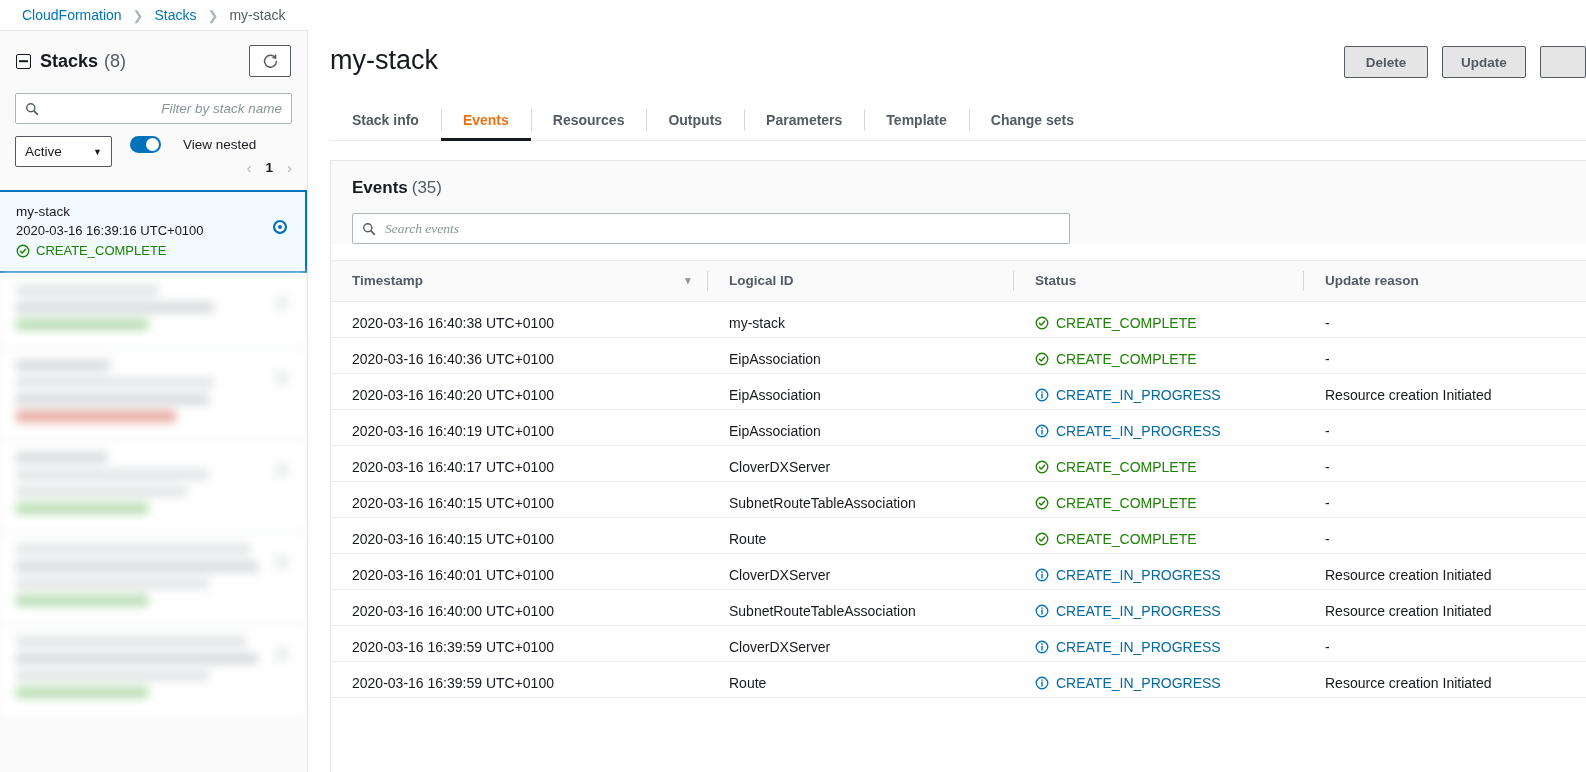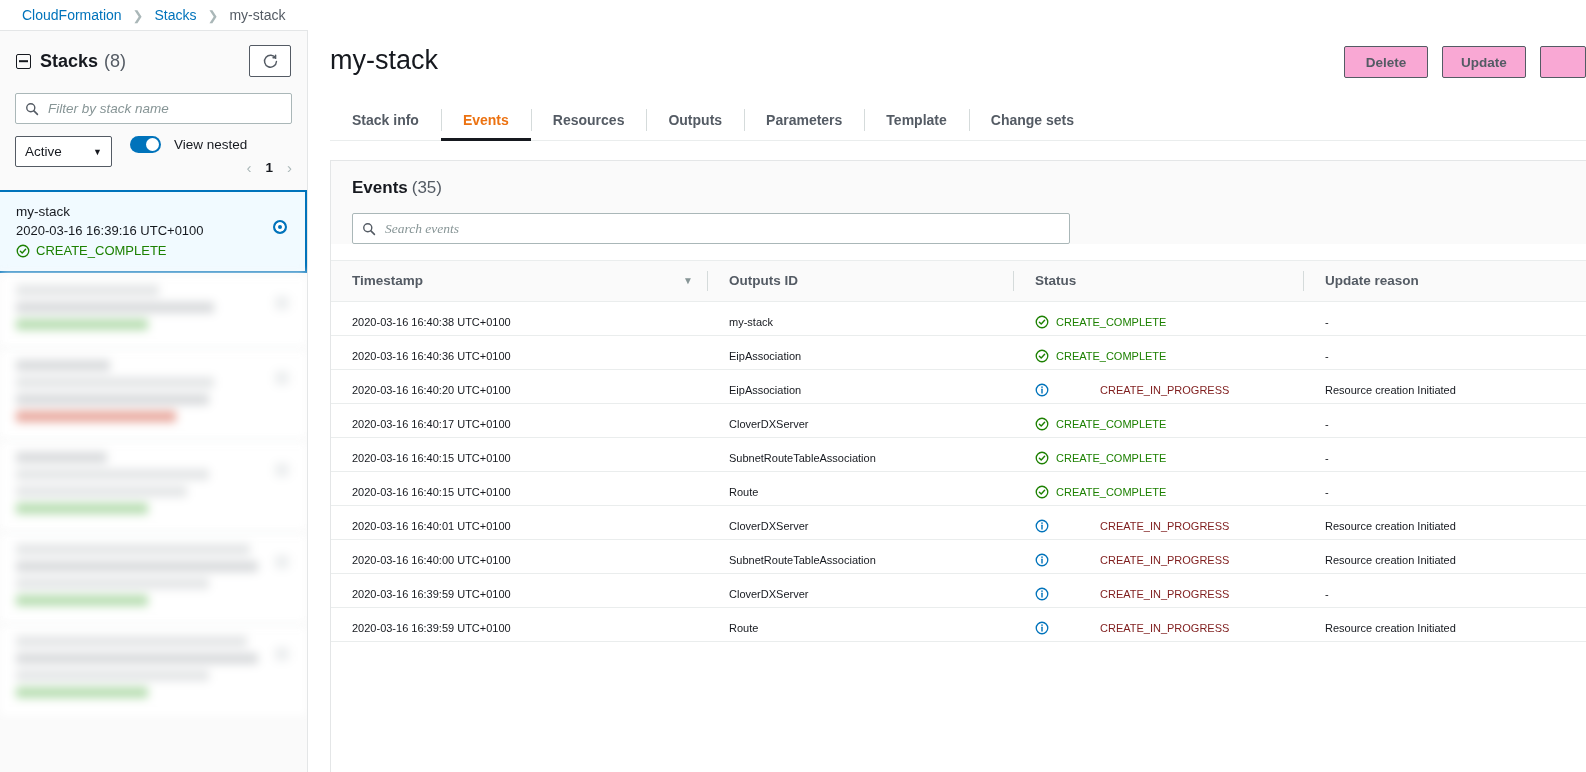--- a/index.html
+++ b/index.html
@@ -276,7 +276,7 @@
     padding: 0 18px;
     border: 1px solid #545b64;
     border-radius: 2px;
-    background: #f9a8d4;
+    background: #e5e5e5;
     color: #545b64;
     font-size: 13.5px;
     font-weight: bold;

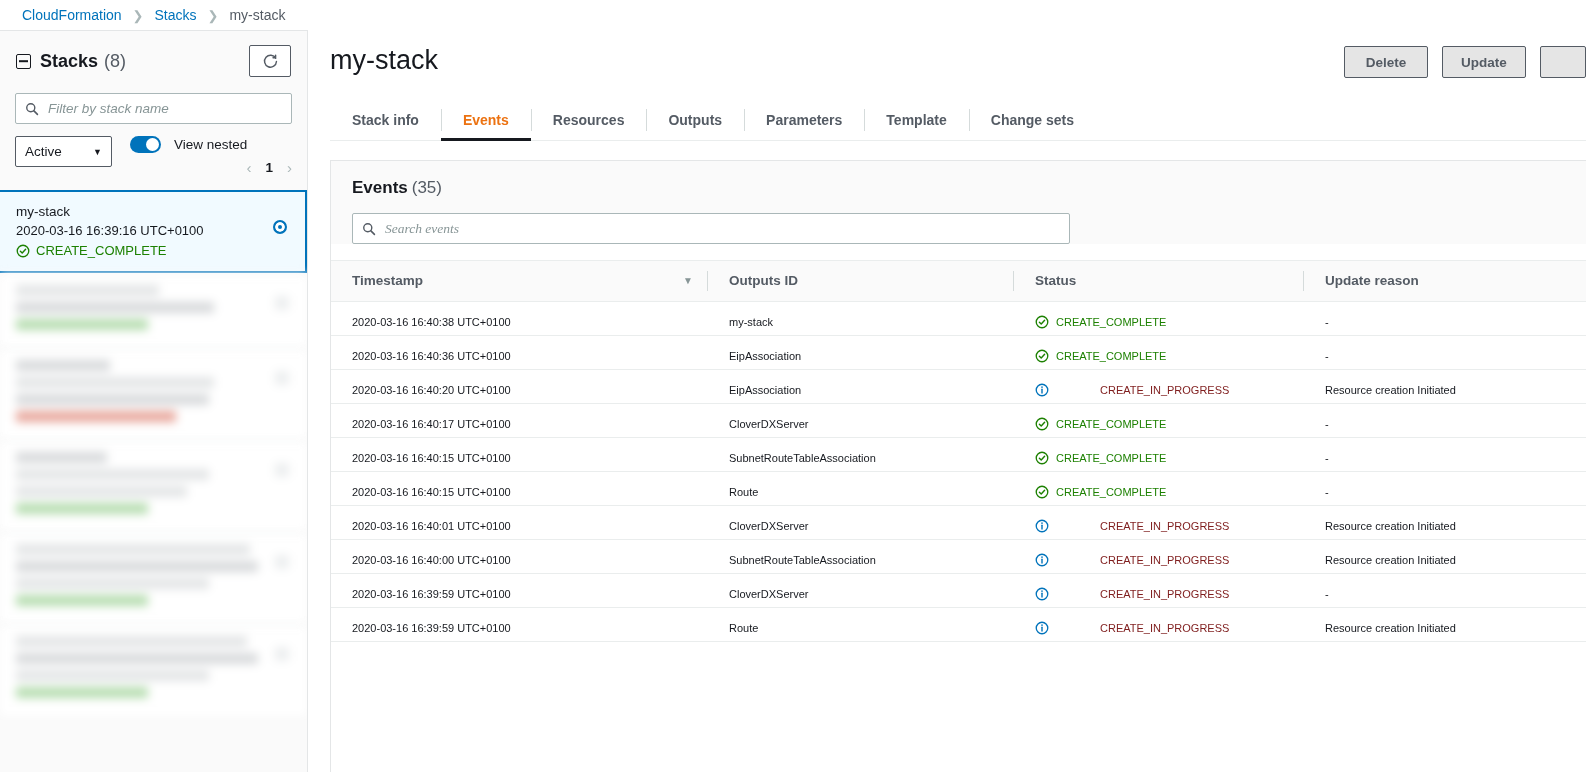--- a/index.html
+++ b/index.html
@@ -108,6 +108,7 @@
     background: #fff;
     display: flex; align-items: center;
     padding: 0 9px;
+    justify-content: space-between;
   }
   .sb-filter-ph {
     font-size: 13.5px;

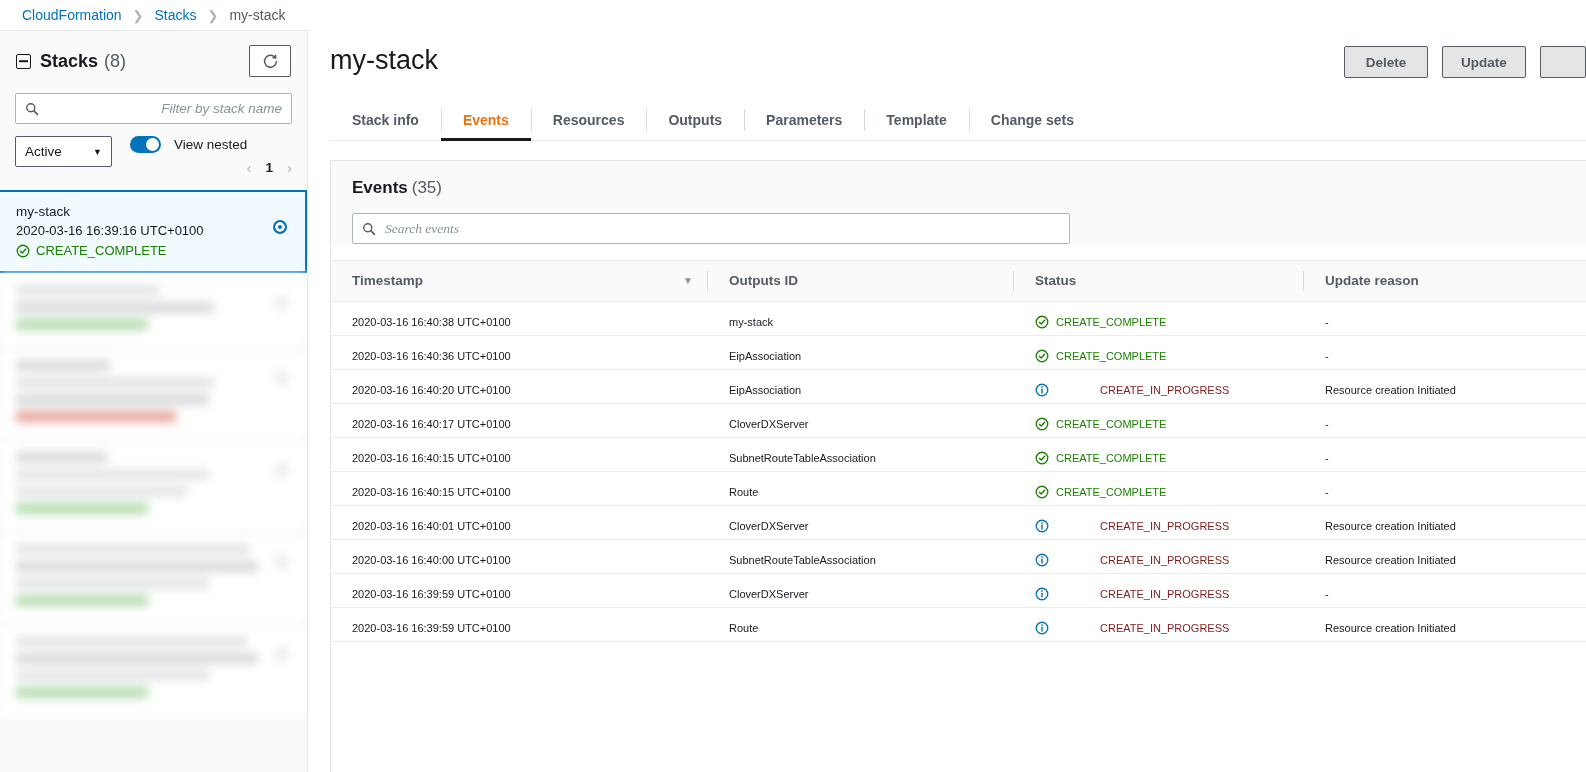--- a/index.html
+++ b/index.html
@@ -160,7 +160,7 @@
     background: #fff;
   }
   .sb-toggle-label {
-    margin-left: 13px;
+    margin-left: 22px;
     font-size: 13.5px;
     color: #16191f;
     white-space: nowrap;

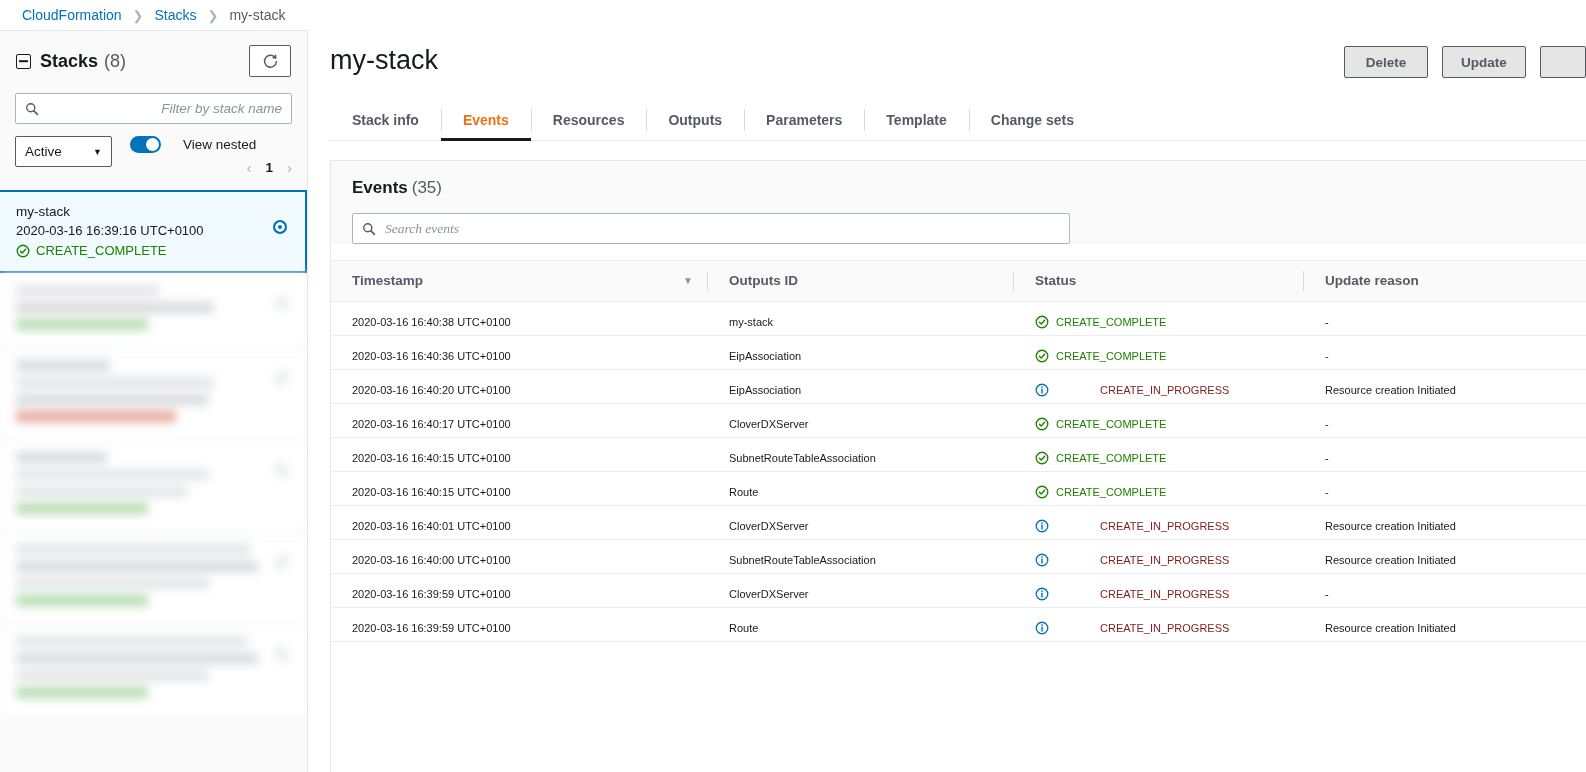--- a/index.html
+++ b/index.html
@@ -580,7 +580,7 @@
             </th>
             <th class="c2">
               <div class="th-in">
-                  <span>Outputs ID</span>
+                  <span>Logical ID</span>
                 </div>
             </th>
             <th class="c3">

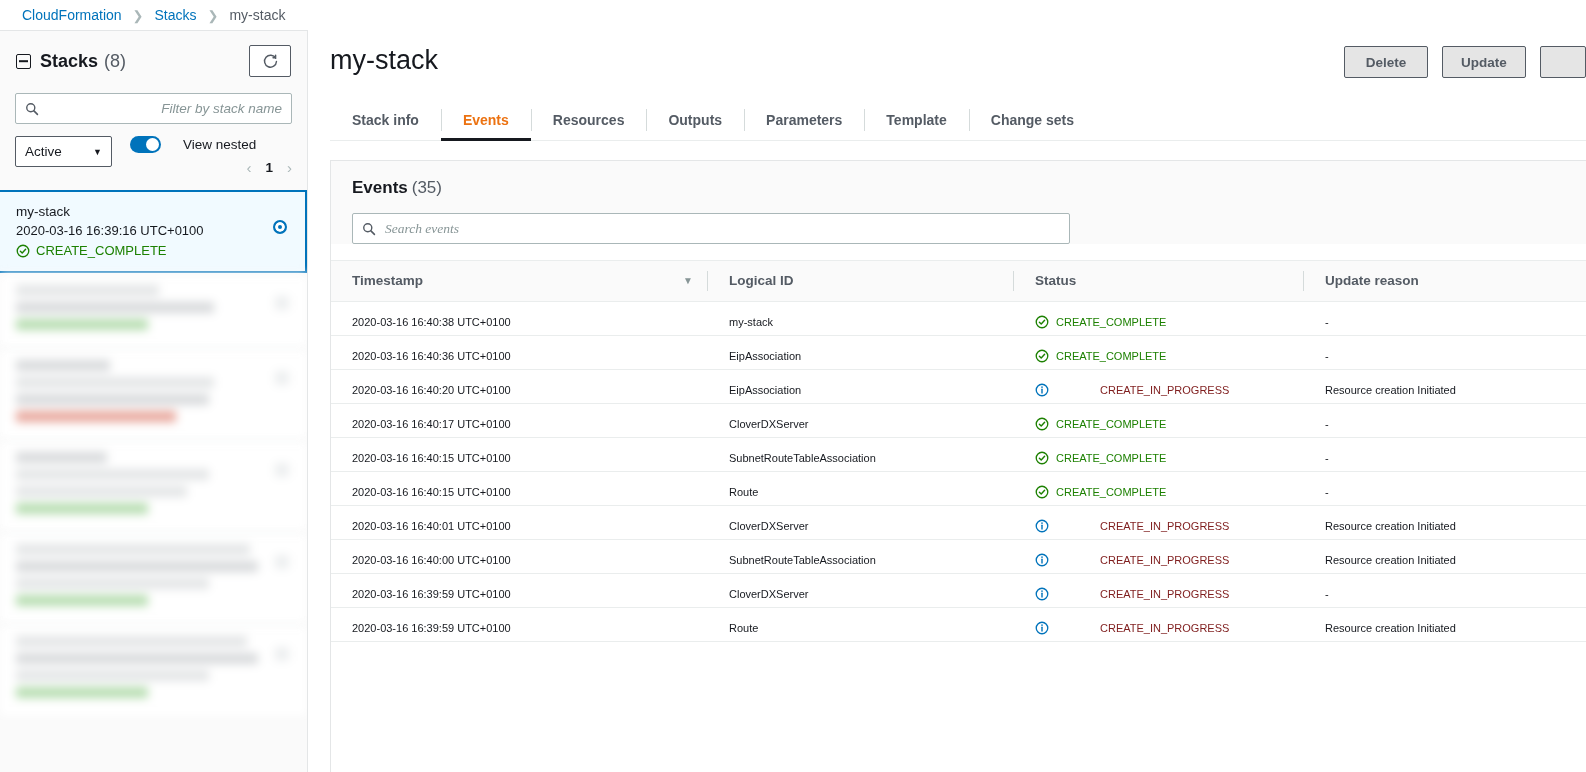--- a/index.html
+++ b/index.html
@@ -411,7 +411,7 @@
     color: #879596;
   }
   table.events td {
-    font-size: 11px;
+    font-size: 14px;
     color: #16191f;
     padding: 13px 0 6px 0;
     border-bottom: 1px solid #eaeded;

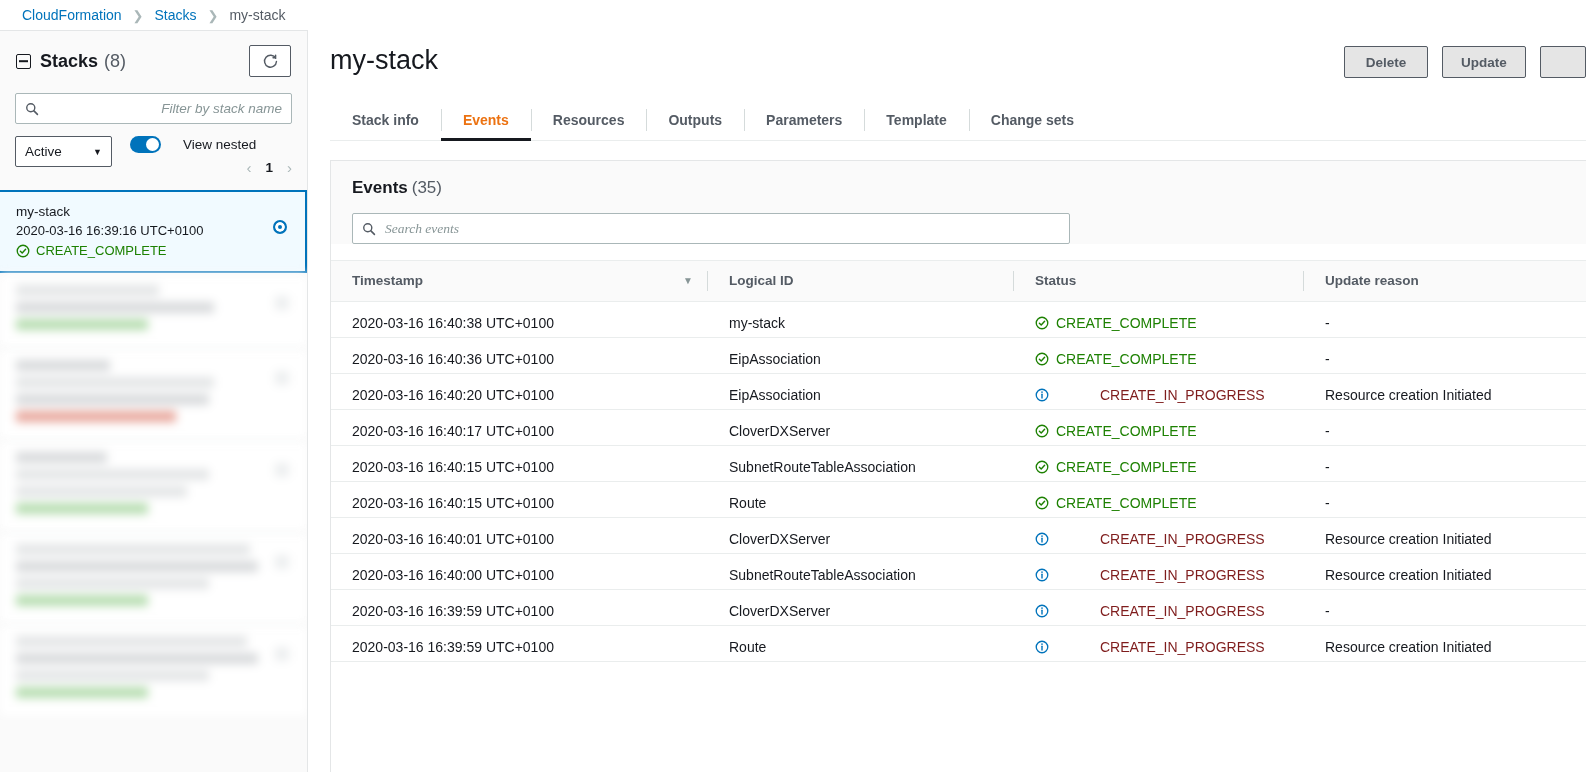--- a/index.html
+++ b/index.html
@@ -427,7 +427,7 @@
   .status-cell { display: flex; align-items: center; }
   .status-cell .ic { margin-right: 7px; display: flex; flex: none; }
   .status-complete { color: #1d8102; }
-  .status-progress { color: #7f1d1d; margin-left: 44px; }
+  .status-progress { color: #0369a1; }
 </style>
 </head>
 <body>

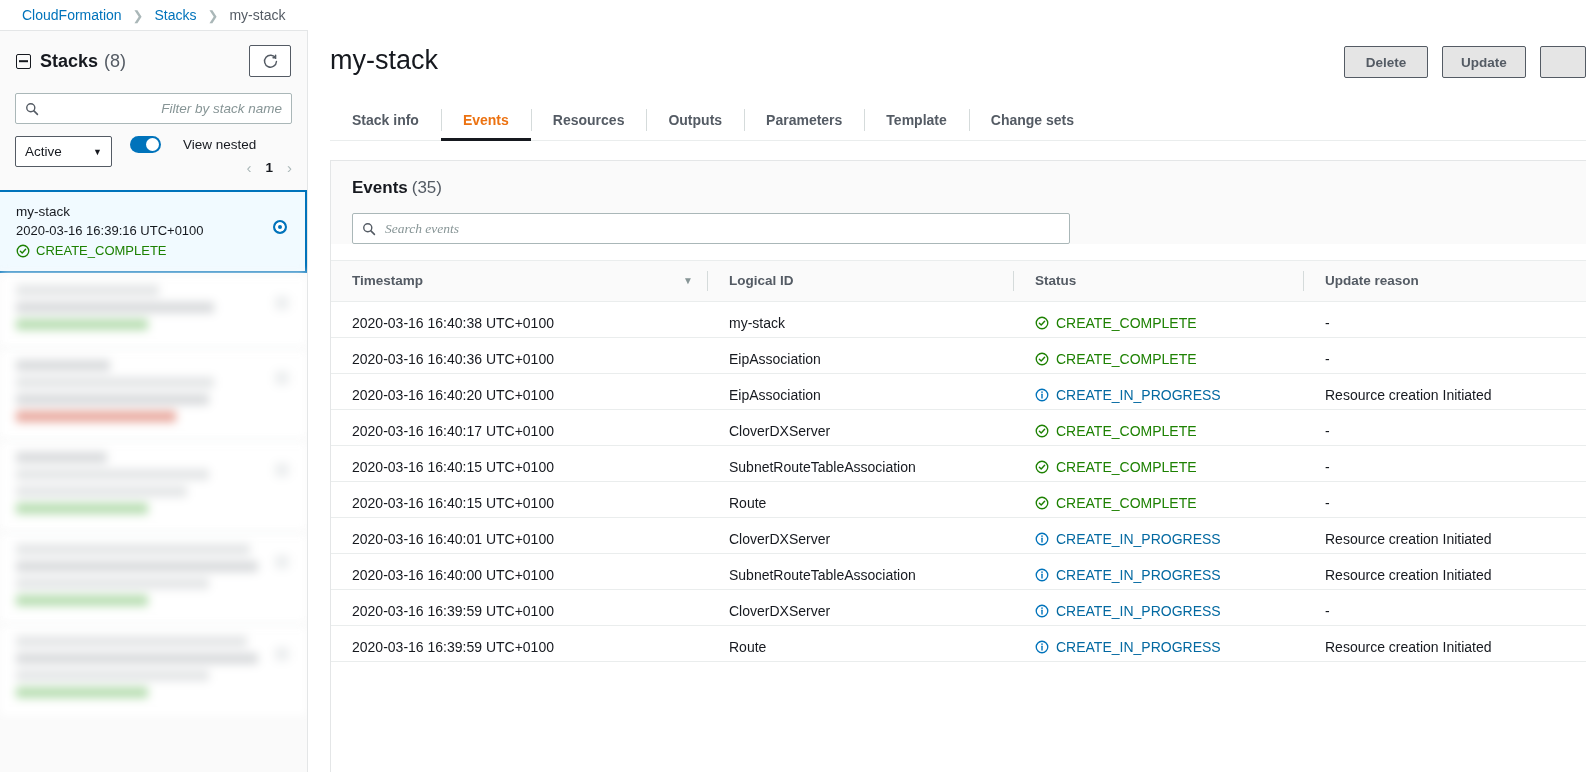--- a/index.html
+++ b/index.html
@@ -646,6 +646,23 @@
               <td class="c4">Resource creation Initiated</td>
             </tr>
             <tr>
+              <td class="c1">2020-03-16 16:40:19 UTC+0100</td>
+              <td class="c2">EipAssociation</td>
+              <td class="c3">
+                <span class="status-cell">
+                  <span class="ic">
+                    <svg width="14" height="14" viewBox="0 0 16 16">
+                      <circle cx="8" cy="8" r="6.6" fill="none" stroke="#0073bb" stroke-width="1.5"></circle>
+                      <circle cx="8" cy="4.8" r="0.95" fill="#0073bb"></circle>
+                      <path d="M8 7.1 V11.4" stroke="#0073bb" stroke-width="1.6" stroke-linecap="round"></path>
+                    </svg>
+                  </span>
+                  <span class="status-progress">CREATE_IN_PROGRESS</span>
+                </span>
+              </td>
+              <td class="c4">-</td>
+            </tr>
+            <tr>
               <td class="c1">2020-03-16 16:40:17 UTC+0100</td>
               <td class="c2">CloverDXServer</td>
               <td class="c3">

